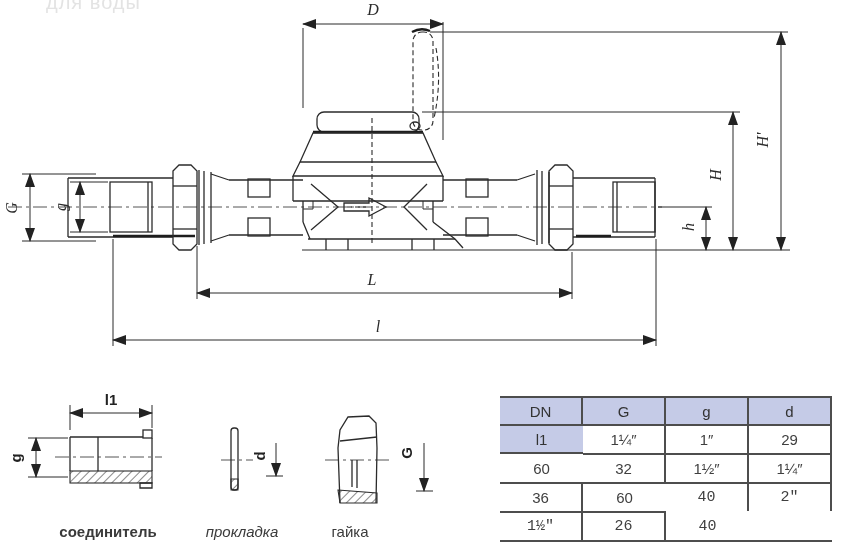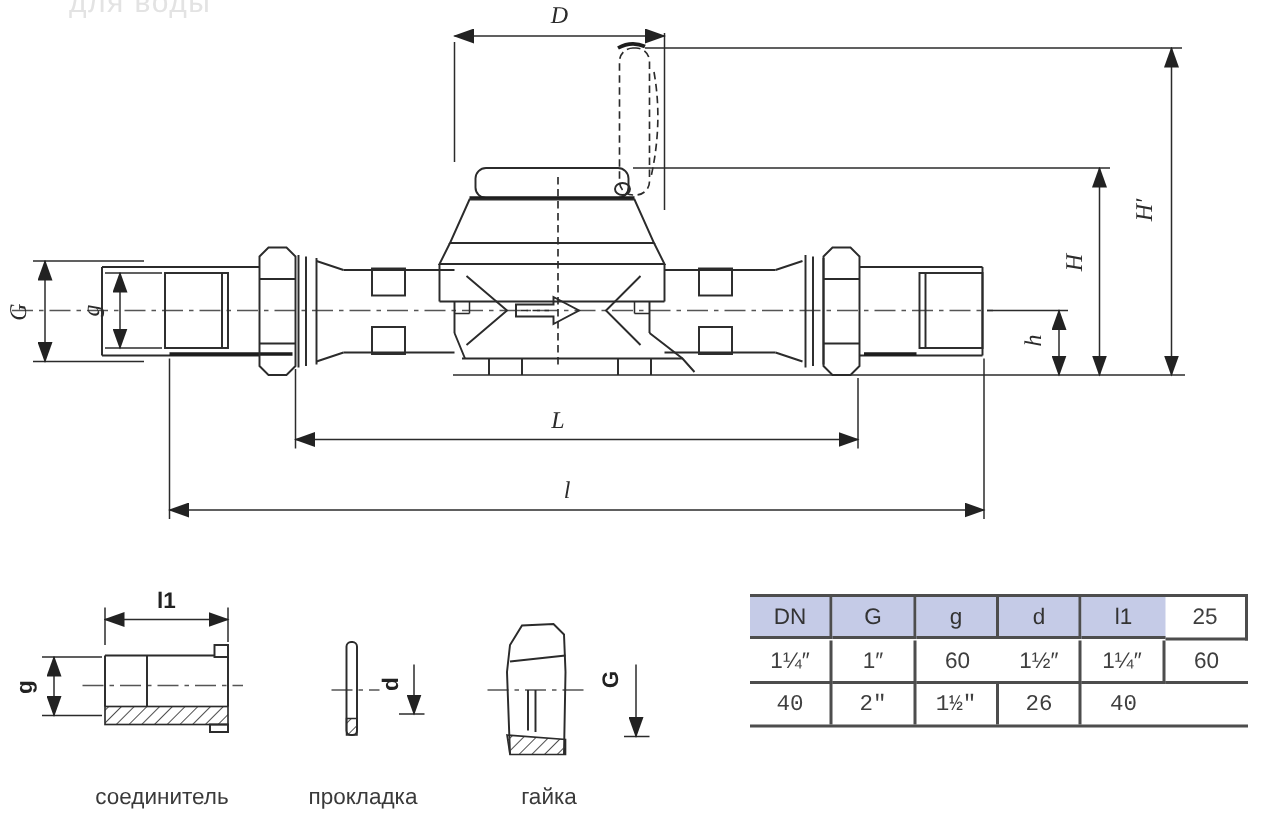--- a/index.html
+++ b/index.html
@@ -15,7 +15,7 @@
   #cap3{left:326px;width:80px;}
   .tbl{position:absolute;left:500px;top:396px;width:332px;
        border-top:2px solid #4d4d4d;border-bottom:2px solid #4d4d4d;
-       display:grid;grid-template-columns:repeat(6,1fr);}
+       display:grid;grid-template-columns:repeat(4,1fr);}
   .tbl .c{height:27px;display:flex;align-items:center;justify-content:center;
           font-size:15px;color:#3f3f3f;border-right:2px solid #4d4d4d;
           border-bottom:2px solid #4d4d4d;}

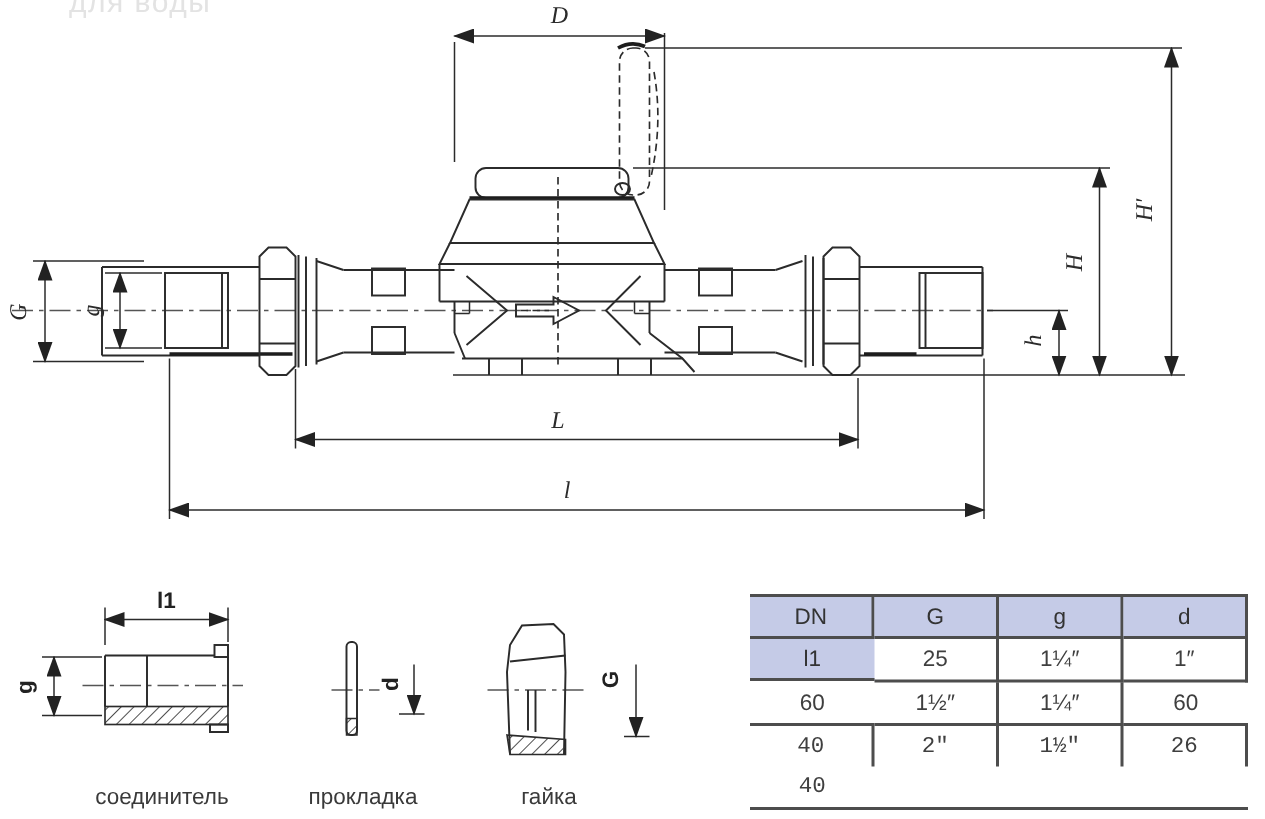--- a/index.html
+++ b/index.html
@@ -223,7 +223,6 @@
   <div class="c hd">d</div>
   <div class="c hd last">l1</div>
 
-  <div class="c">25</div>
   <div class="c">1¼″</div>
   <div class="c">1″</div>
   <div class="c last">60</div>

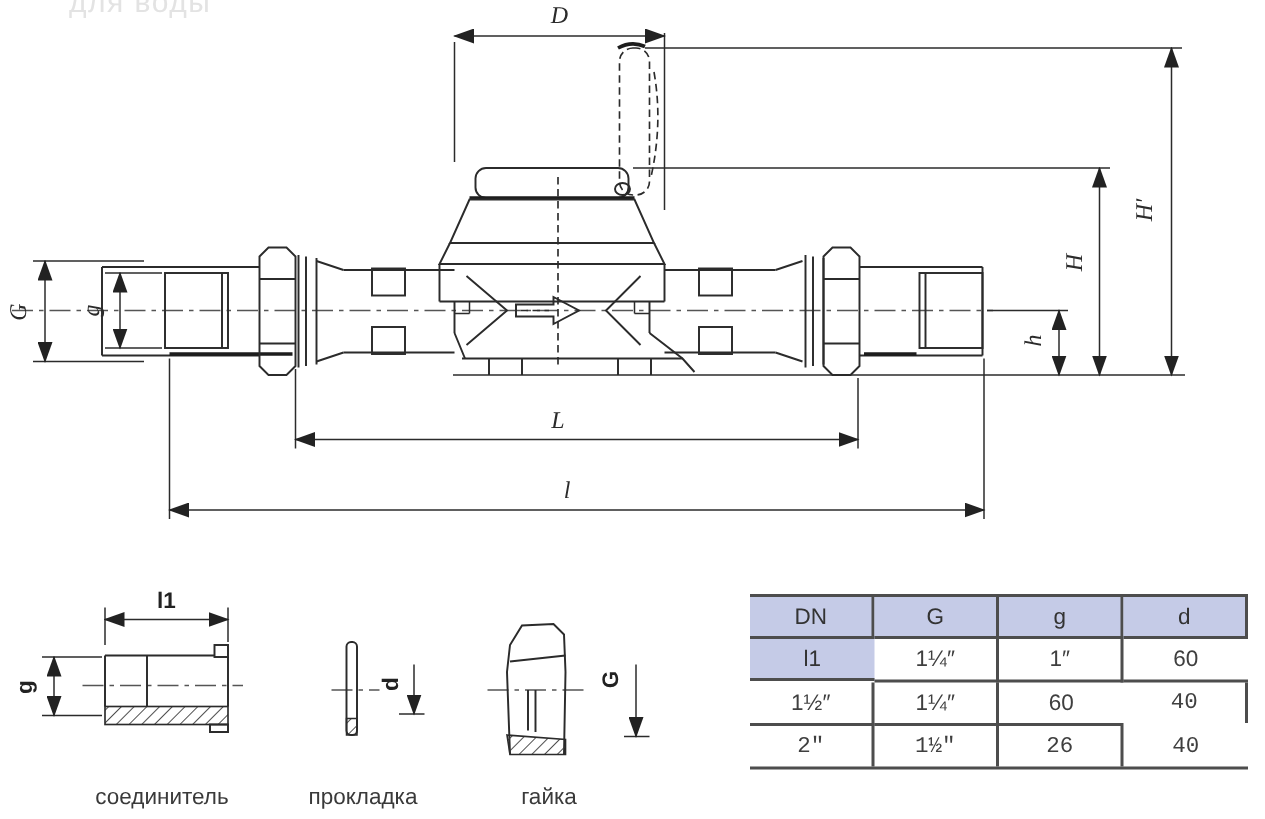--- a/index.html
+++ b/index.html
@@ -225,6 +225,7 @@
 
   <div class="c">1¼″</div>
   <div class="c">1″</div>
+  <div class="c">29</div>
   <div class="c last">60</div>
 
   <div class="c">1½″</div>

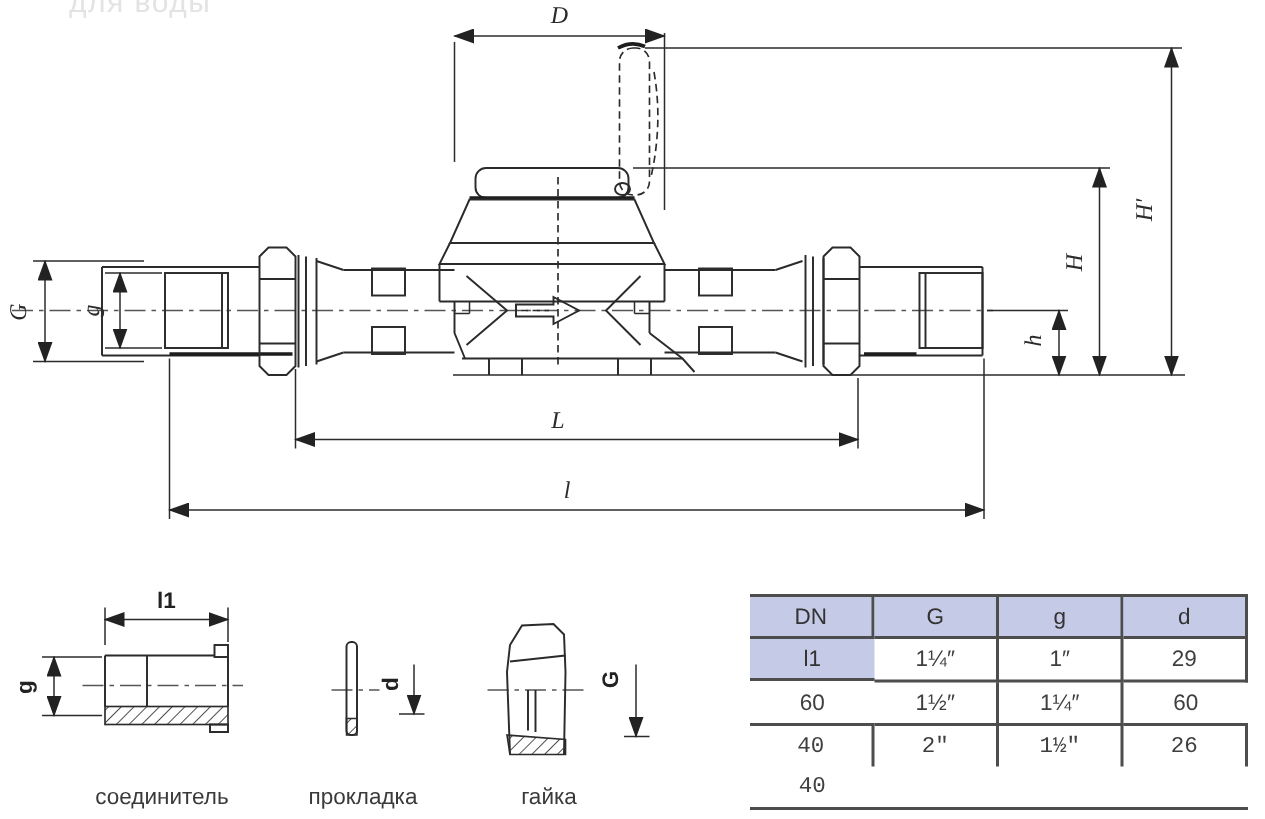--- a/index.html
+++ b/index.html
@@ -228,6 +228,7 @@
   <div class="c">29</div>
   <div class="c last">60</div>
 
+  <div class="c">32</div>
   <div class="c">1½″</div>
   <div class="c">1¼″</div>
   <div class="c last">60</div>

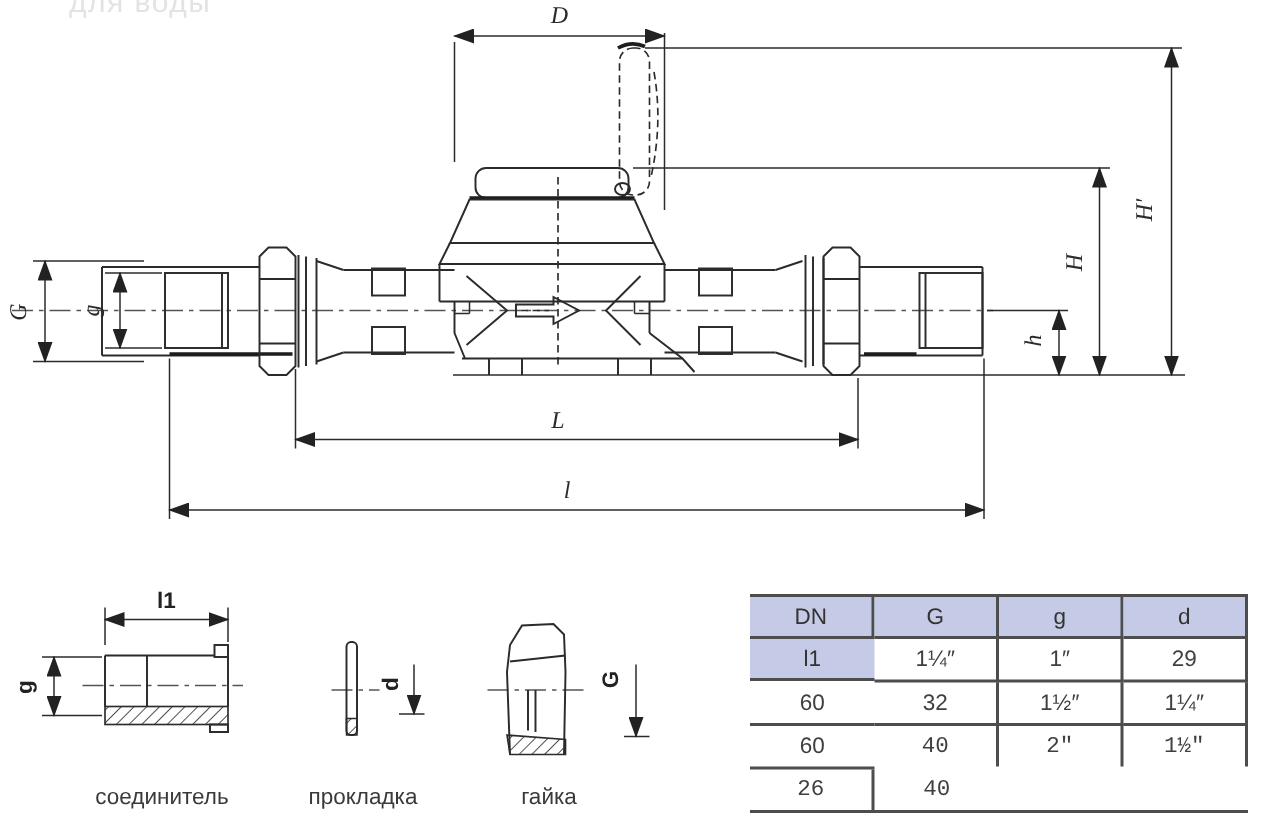--- a/index.html
+++ b/index.html
@@ -231,6 +231,7 @@
   <div class="c">32</div>
   <div class="c">1½″</div>
   <div class="c">1¼″</div>
+  <div class="c">36</div>
   <div class="c last">60</div>
 
   <div class="c bot">40</div>

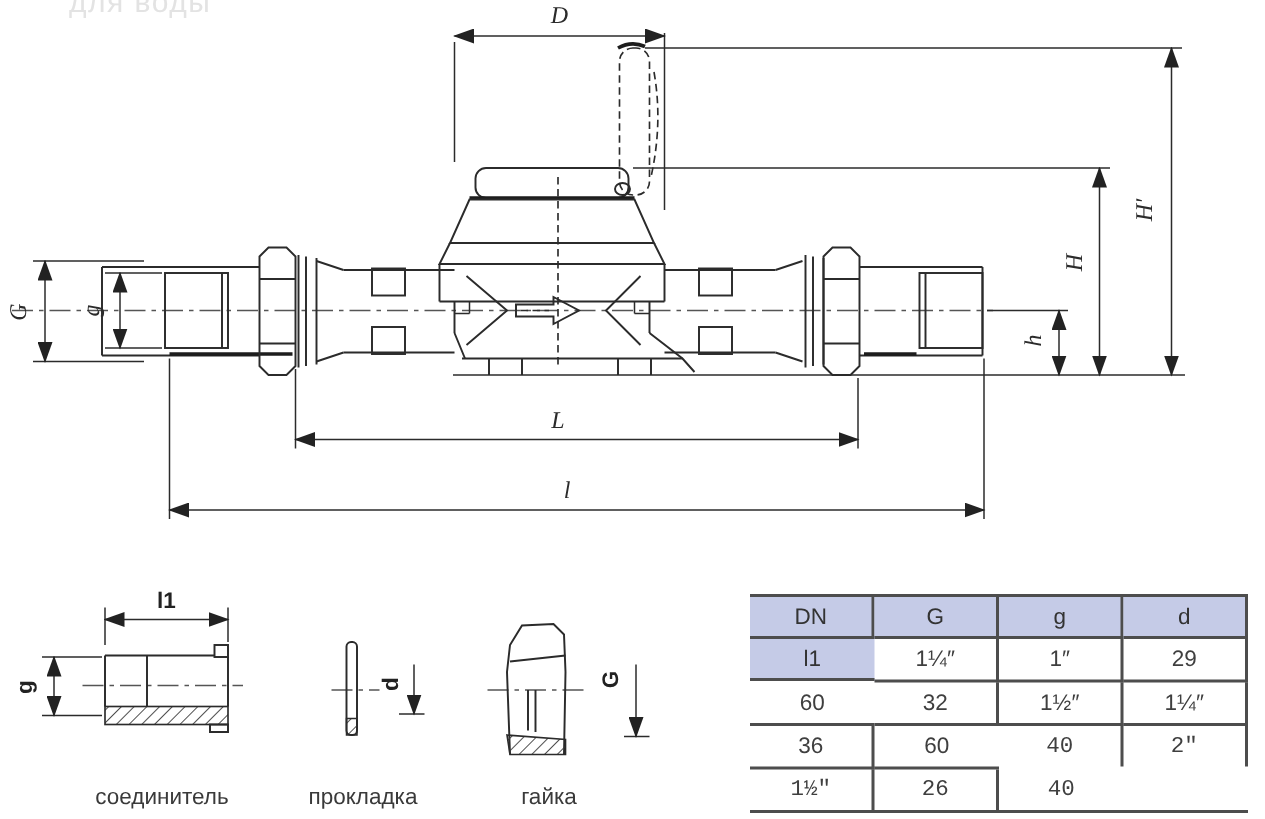--- a/index.html
+++ b/index.html
@@ -10,7 +10,7 @@
       letter-spacing:1px;user-select:none;}
   .caption{position:absolute;top:523px;color:#3a3a3a;font-size:15px;
            text-align:center;}
-  #cap1{left:38px;width:140px;}
+  #cap1{left:38px;width:140px;font-weight:bold;}
   #cap2{left:182px;width:120px;}
   #cap3{left:326px;width:80px;}
   .tbl{position:absolute;left:500px;top:396px;width:332px;

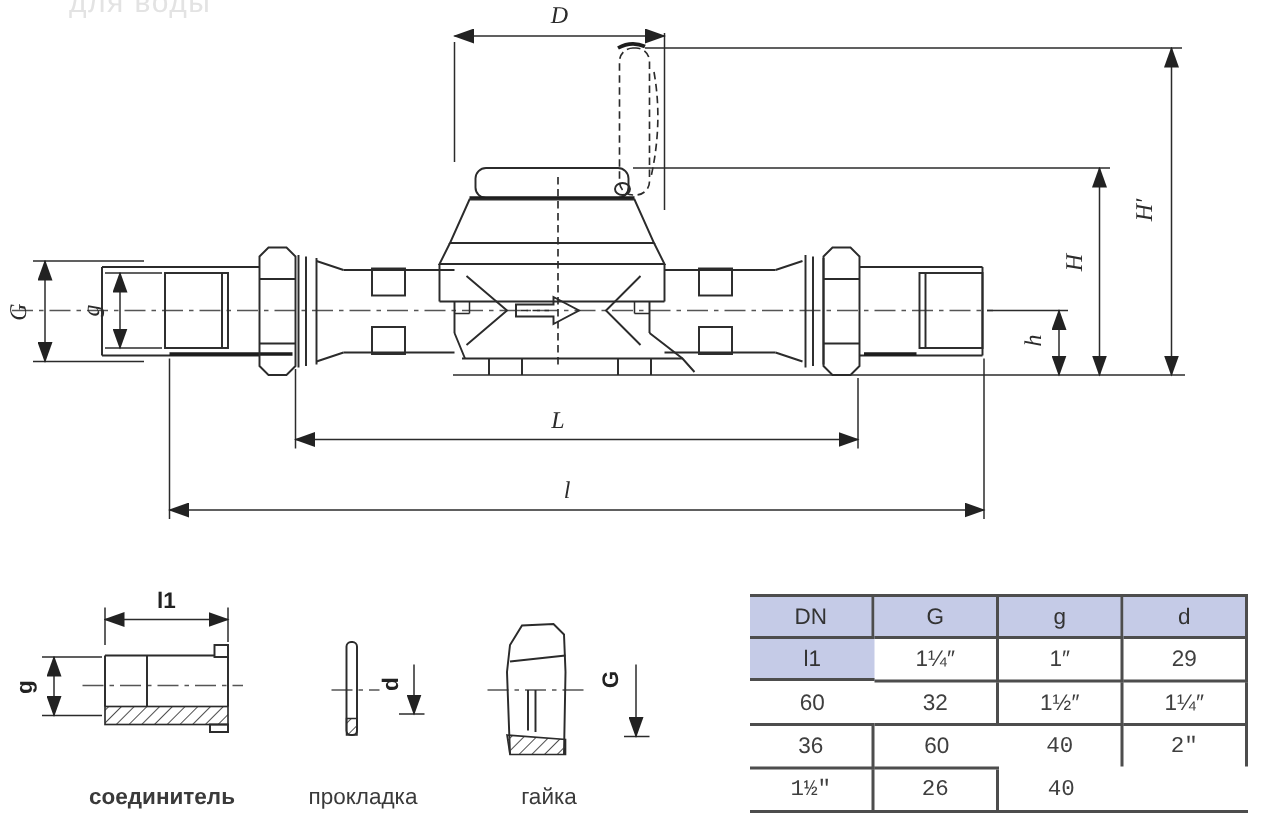--- a/index.html
+++ b/index.html
@@ -11,7 +11,7 @@
   .caption{position:absolute;top:523px;color:#3a3a3a;font-size:15px;
            text-align:center;}
   #cap1{left:38px;width:140px;font-weight:bold;}
-  #cap2{left:182px;width:120px;}
+  #cap2{left:182px;width:120px;font-style:italic;}
   #cap3{left:326px;width:80px;}
   .tbl{position:absolute;left:500px;top:396px;width:332px;
        border-top:2px solid #4d4d4d;border-bottom:2px solid #4d4d4d;

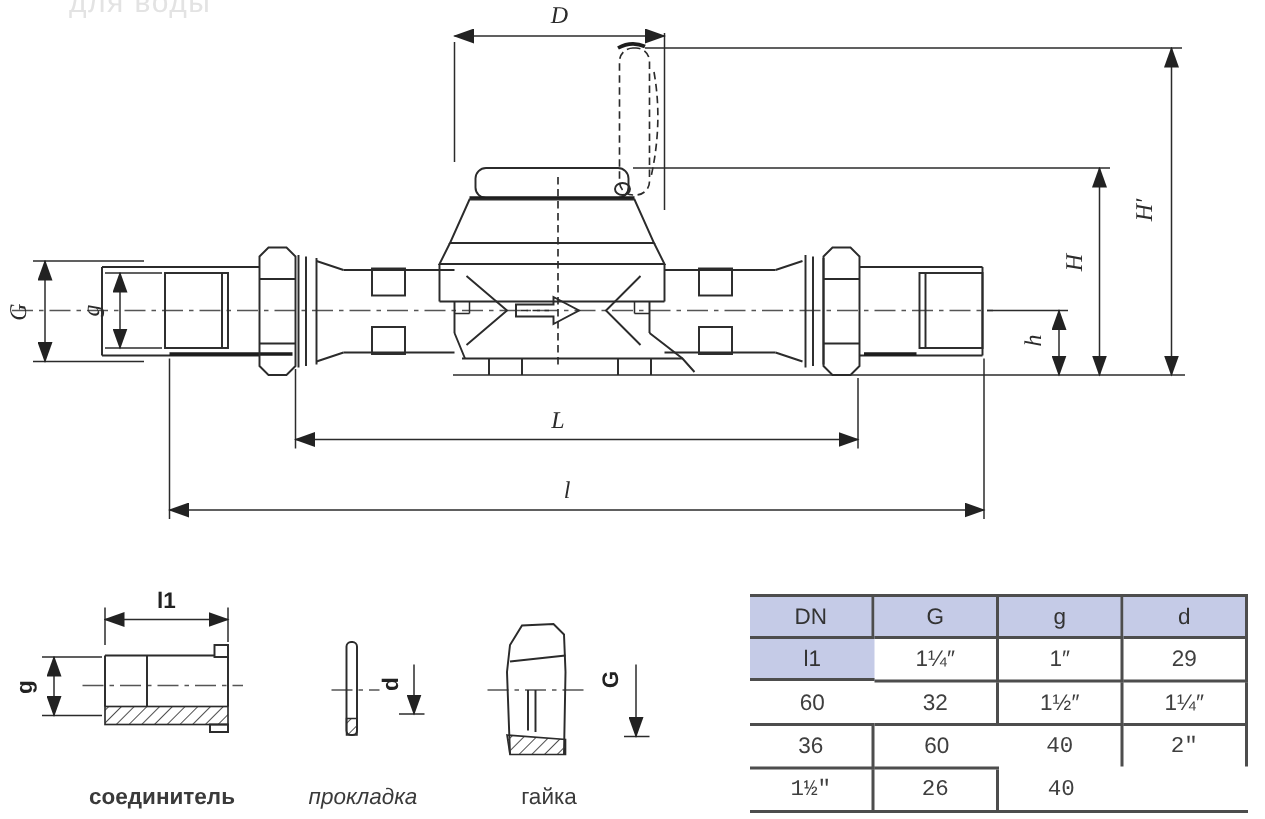--- a/index.html
+++ b/index.html
@@ -12,7 +12,7 @@
            text-align:center;}
   #cap1{left:38px;width:140px;font-weight:bold;}
   #cap2{left:182px;width:120px;font-style:italic;}
-  #cap3{left:326px;width:80px;}
+  #cap3{left:310px;width:80px;}
   .tbl{position:absolute;left:500px;top:396px;width:332px;
        border-top:2px solid #4d4d4d;border-bottom:2px solid #4d4d4d;
        display:grid;grid-template-columns:repeat(4,1fr);}

